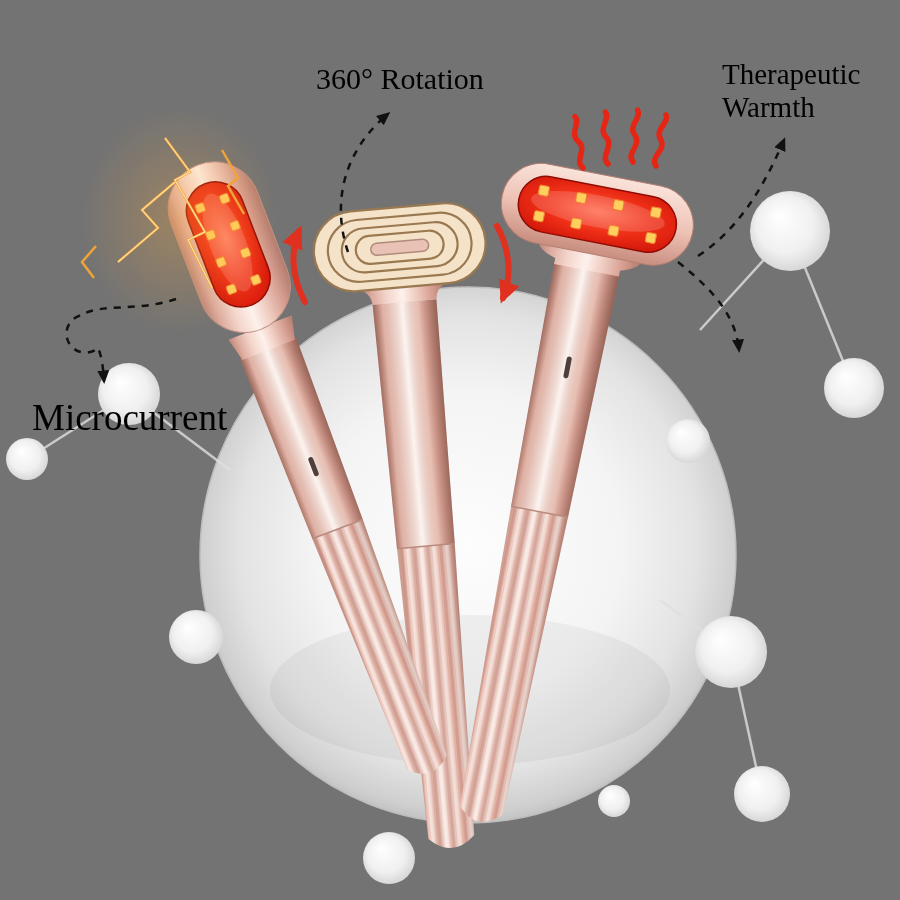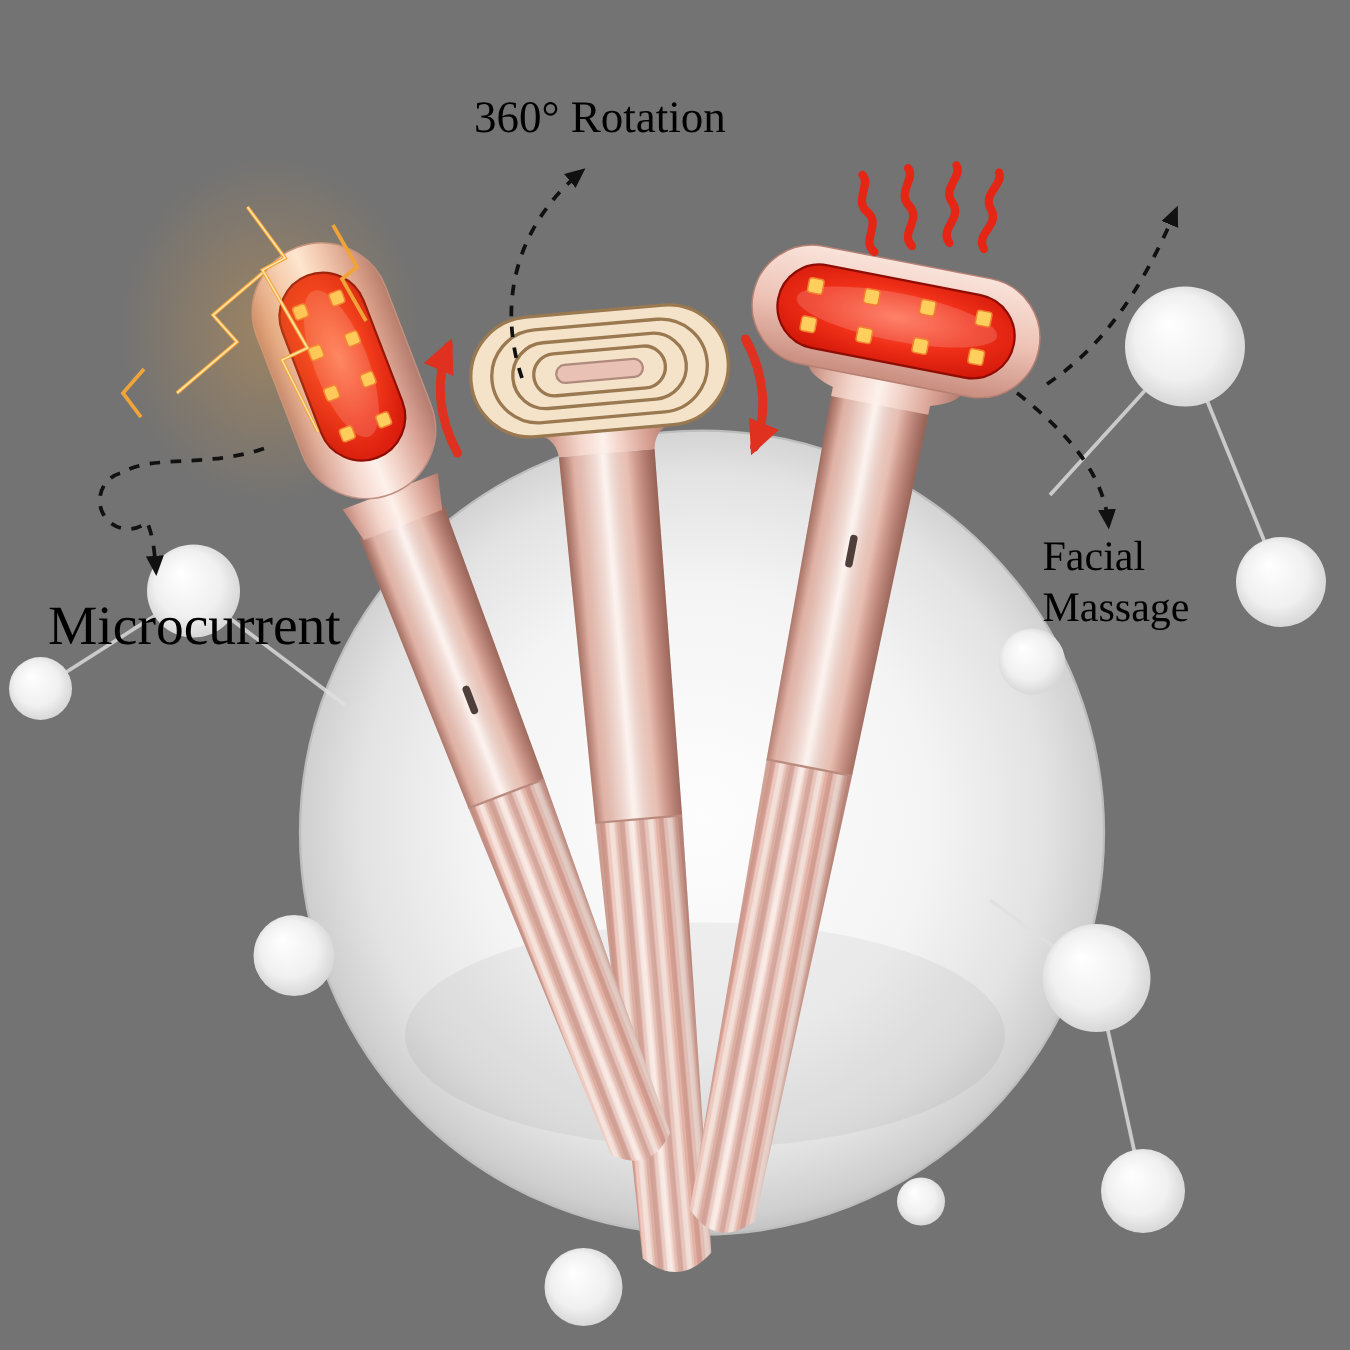--- a/index.html
+++ b/index.html
@@ -192,6 +192,7 @@
 </svg>
 
 <div class="label" id="rotation-label">360° Rotation</div>
+<div class="label" id="warmth-label">Therapeutic Warmth</div>
 <div class="label" id="microcurrent-label">Microcurrent</div>
 <div class="label" id="massage-label">Facial Massage</div>
 

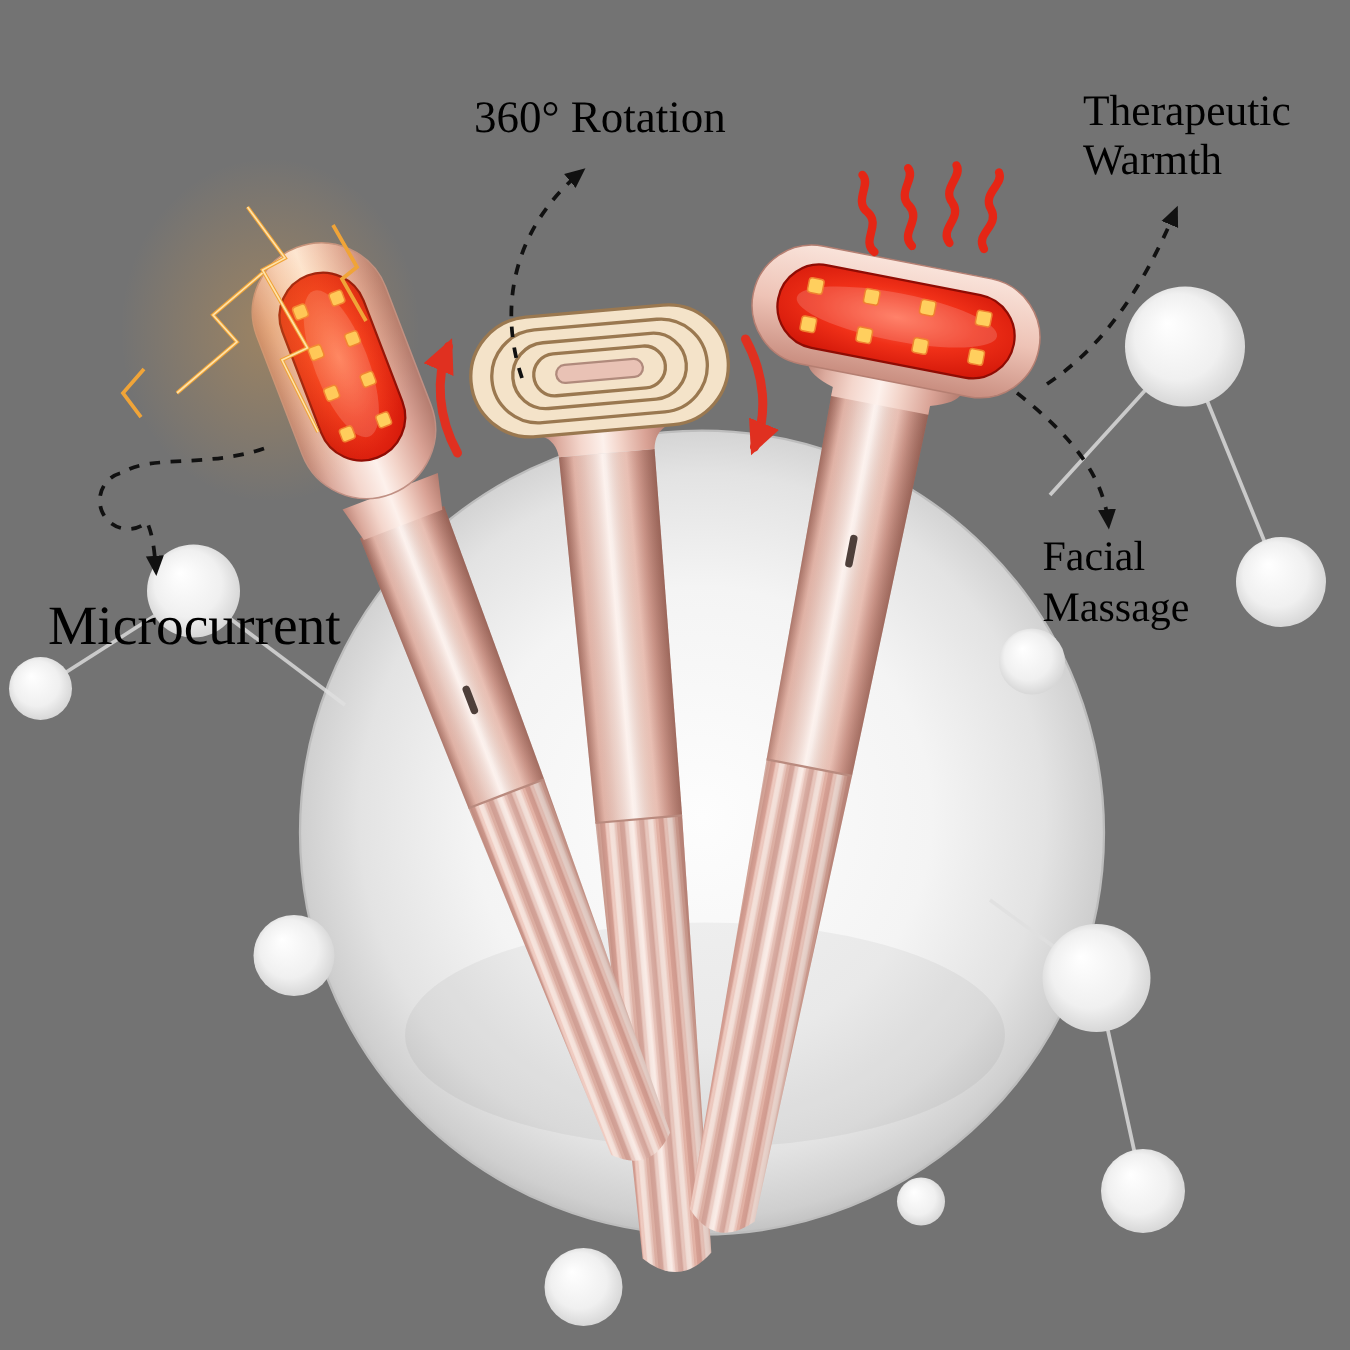--- a/index.html
+++ b/index.html
@@ -194,7 +194,6 @@
 <div class="label" id="rotation-label">360° Rotation</div>
 <div class="label" id="warmth-label">Therapeutic Warmth</div>
 <div class="label" id="microcurrent-label">Microcurrent</div>
-<div class="label" id="massage-label">Facial Massage</div>
 
 </div>
 

